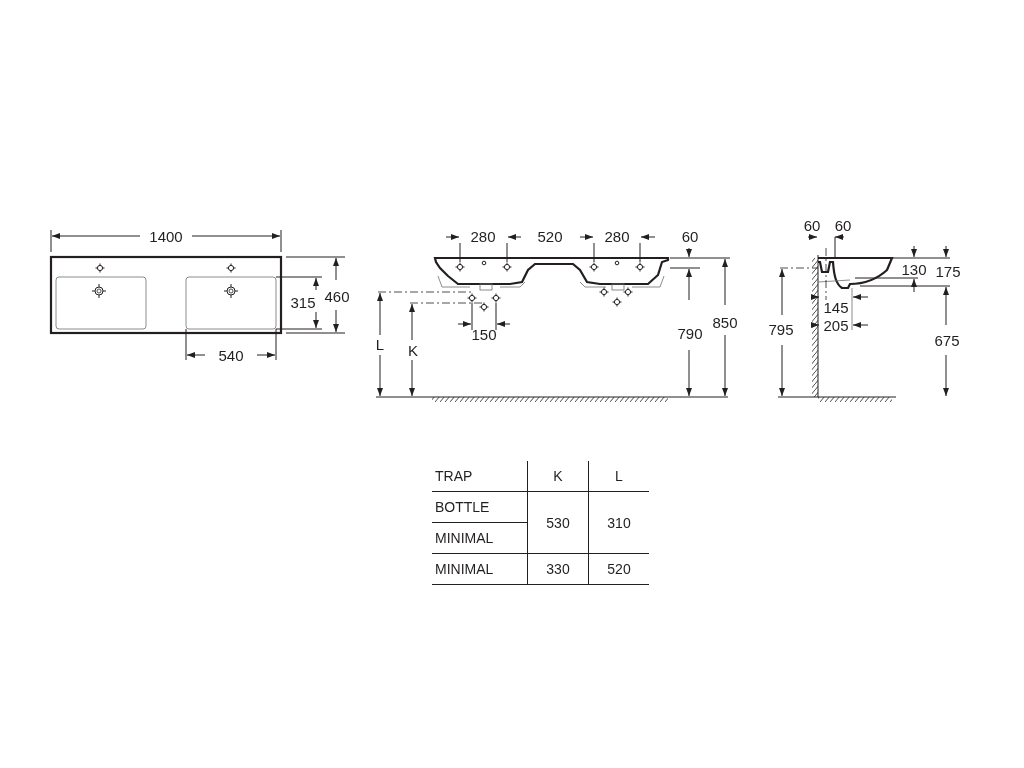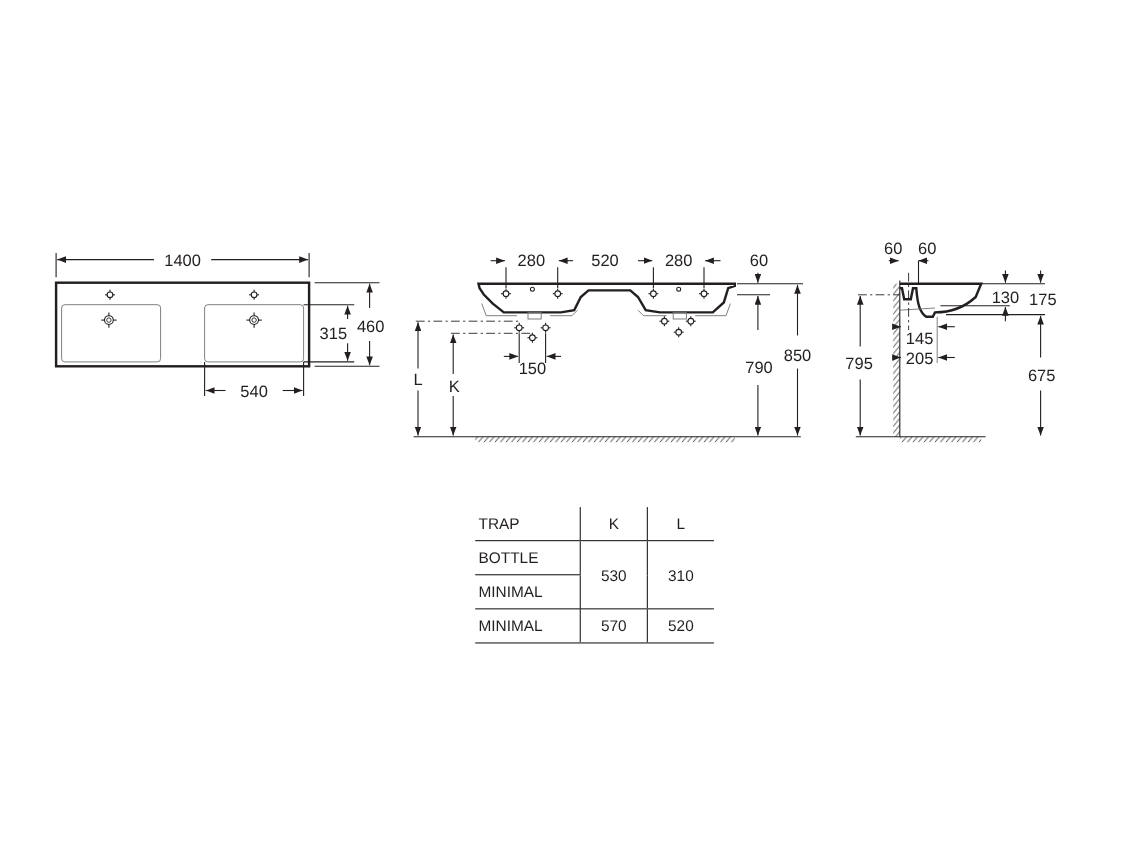--- a/index.html
+++ b/index.html
@@ -208,7 +208,7 @@
   </tr>
   <tr class="last">
     <td class="n">MINIMAL</td>
-    <td class="c">570</td>
+    <td class="c">330</td>
     <td class="c">520</td>
   </tr>
 </tbody>

